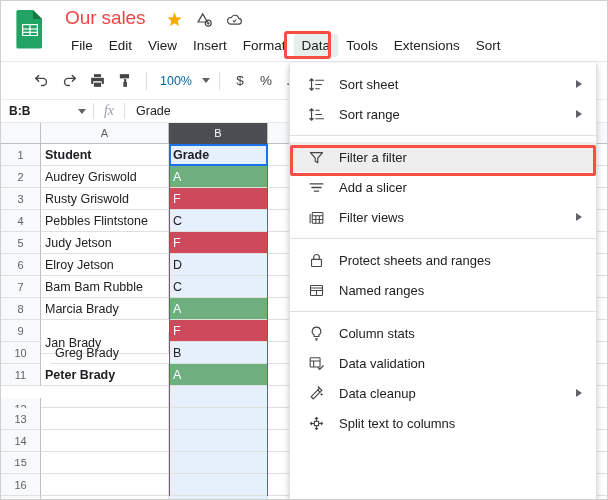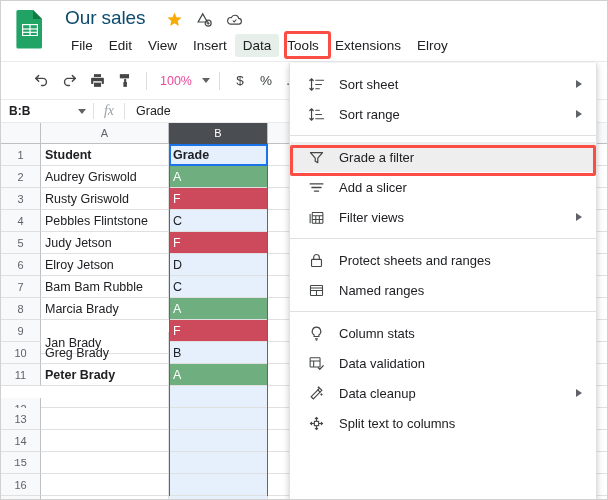--- a/index.html
+++ b/index.html
@@ -31,7 +31,7 @@
   }
   .doc-title {
     position: absolute; left: 64px; top: 6px;
-    font-size: 19px; color: #0c4a6e;
+    font-size: 19px; color: #ef4444;
     letter-spacing: -0.1px;
     white-space: nowrap;
   }

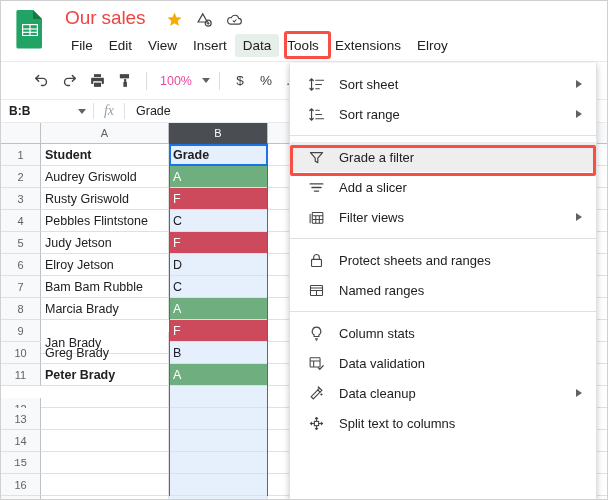--- a/index.html
+++ b/index.html
@@ -287,6 +287,7 @@
       <div class="menu-item">Edit</div>
       <div class="menu-item">View</div>
       <div class="menu-item">Insert</div>
+      <div class="menu-item">Format</div>
       <div class="menu-item active">Data</div>
       <div class="menu-item">Tools</div>
       <div class="menu-item">Extensions</div>

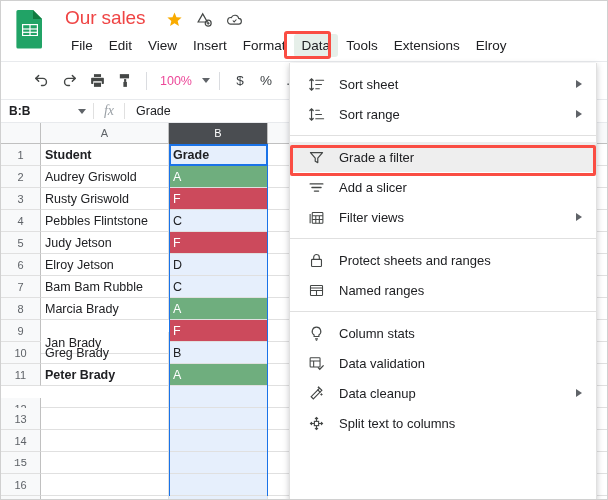--- a/index.html
+++ b/index.html
@@ -291,7 +291,7 @@
       <div class="menu-item active">Data</div>
       <div class="menu-item">Tools</div>
       <div class="menu-item">Extensions</div>
-      <div class="menu-item">Elroy</div>
+      <div class="menu-item">Sort</div>
     </div>
 
     <div class="data-hl"></div>

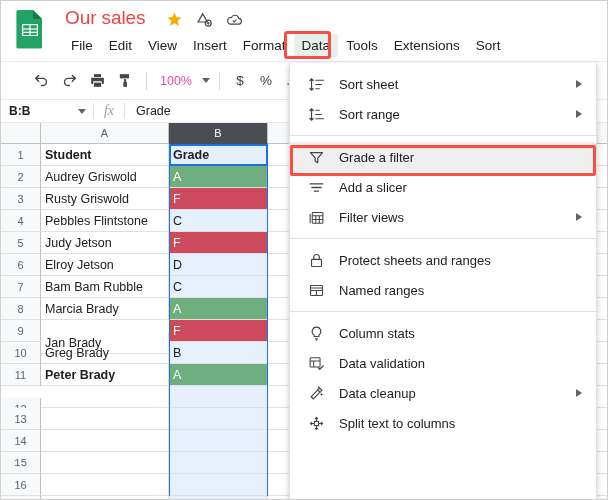--- a/index.html
+++ b/index.html
@@ -84,7 +84,7 @@
   }
   .zoom-box {
     display: flex; align-items: center;
-    font-size: 12.5px; color: #ec4899;
+    font-size: 12.5px; color: #0369a1;
     padding: 0 2px 0 6px; height: 24px;
   }
   .zoom-caret {

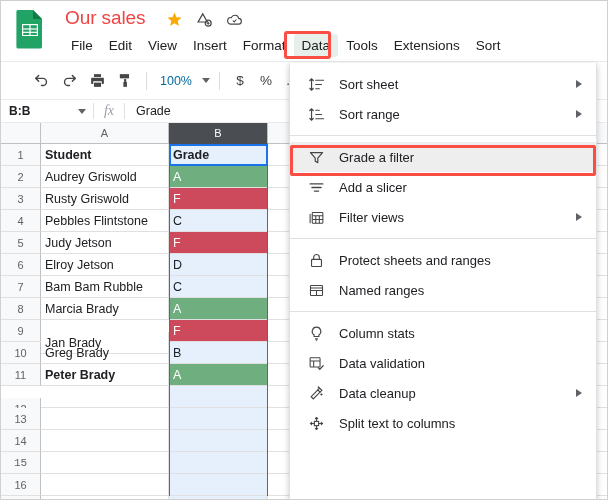--- a/index.html
+++ b/index.html
@@ -464,7 +464,7 @@
               <path d="M3.5 5h17l-6.7 8v6.2l-3.6-2V13z"></path>
             </svg>
           </span>
-          <span>Grade a filter</span>
+          <span>Filter a filter</span>
         </div>
         <div class="mi">
           <span class="mi-icon">

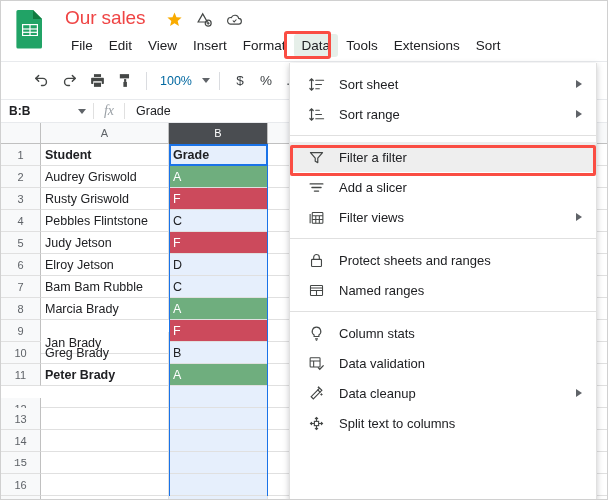--- a/index.html
+++ b/index.html
@@ -398,7 +398,7 @@
         <div class="cell colB" style="top: 197px; background: rgb(204, 74, 92); color: rgb(255, 255, 255);">F</div>
         <div class="cell colC" style="top: 197px;"></div>
         <div class="rowhead" style="top: 219px;">10</div>
-        <div class="cell colA" style="top: 219px;">Greg Brady</div>
+        <div class="cell colA" style="top: 219px; margin-left: 10px;">Greg Brady</div>
         <div class="cell colB colB-sel" style="top: 219px;">B</div>
         <div class="cell colC" style="top: 219px;"></div>
         <div class="rowhead" style="top: 241px;">11</div>

